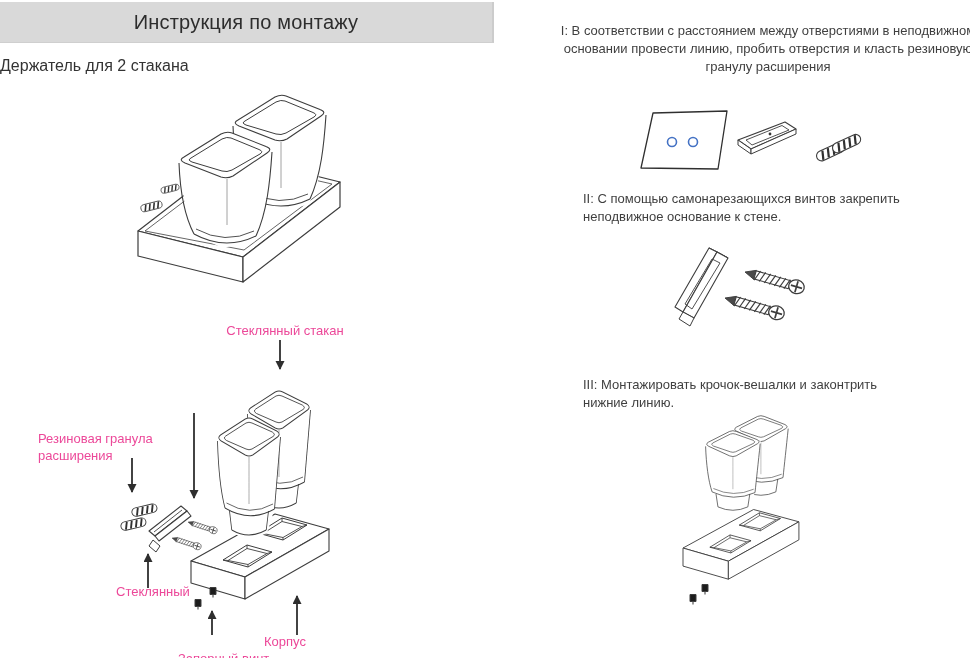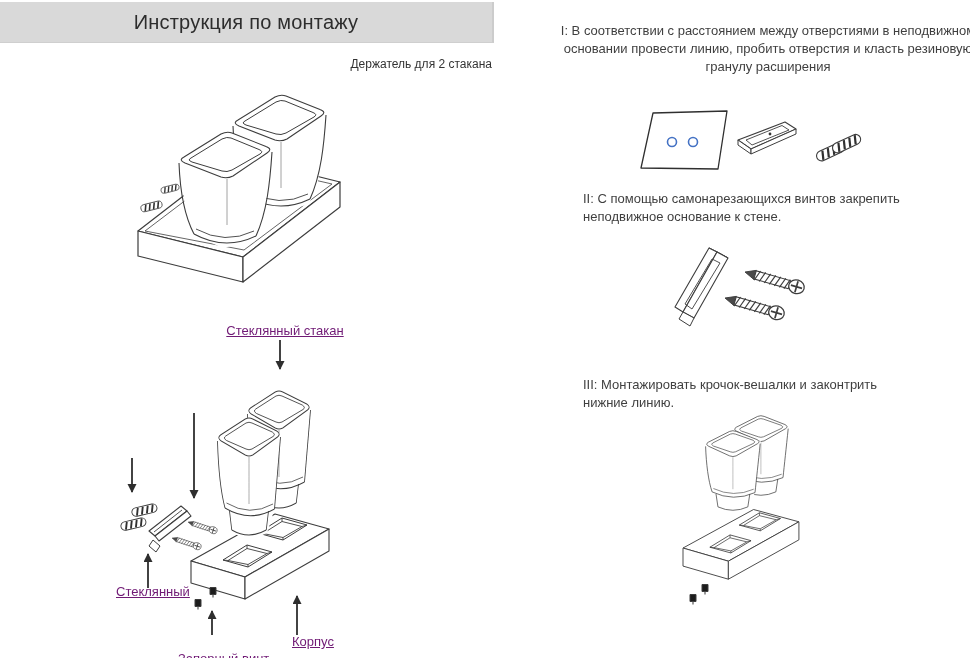--- a/index.html
+++ b/index.html
@@ -14,8 +14,8 @@
   }
   .banner .title{font-size:20px;color:#2d2d2d;letter-spacing:0.2px;}
   .subtitle{
-    position:absolute;left:0;top:57px;width:492px;text-align:right;
-    font-size:12px;color:#333;
+    position:absolute;left:0;top:57px;width:492px;text-align:left;
+    font-size:16px;color:#333;
   }
   .lbl{position:absolute;font-size:13px;line-height:17px;color:#701a75;white-space:pre-line;text-decoration:underline;}
   .center{text-align:center;}

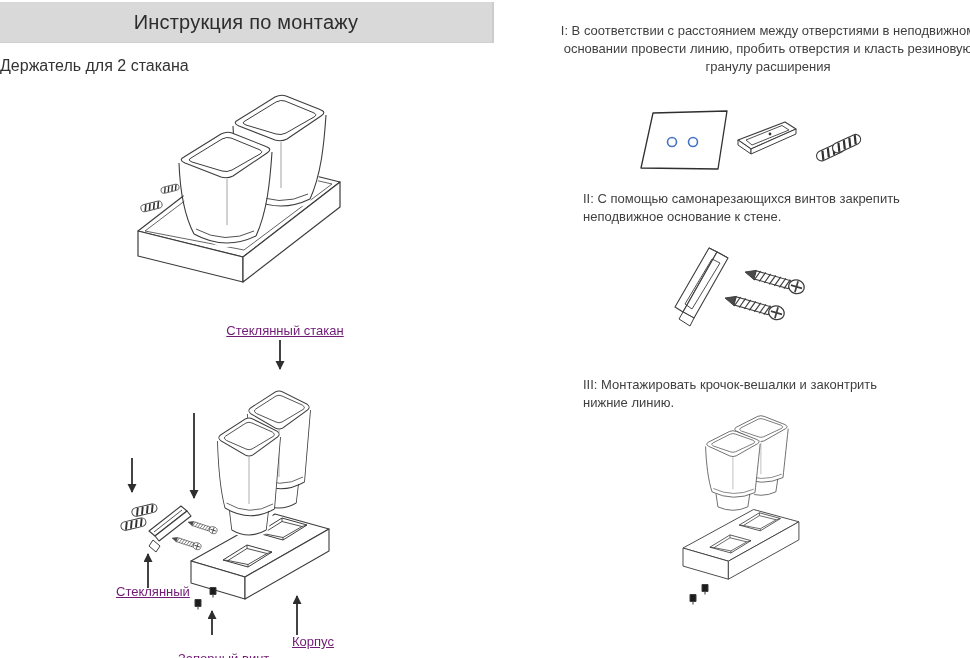--- a/index.html
+++ b/index.html
@@ -17,7 +17,7 @@
     position:absolute;left:0;top:57px;width:492px;text-align:left;
     font-size:16px;color:#333;
   }
-  .lbl{position:absolute;font-size:13px;line-height:17px;color:#701a75;white-space:pre-line;text-decoration:underline;}
+  .lbl{position:absolute;font-size:13px;line-height:17px;color:#ec4899;white-space:pre-line;}
   .center{text-align:center;}
   .step{position:absolute;font-size:13px;line-height:18px;color:#3f3f3f;white-space:pre-line;}
   .abs{position:absolute;}

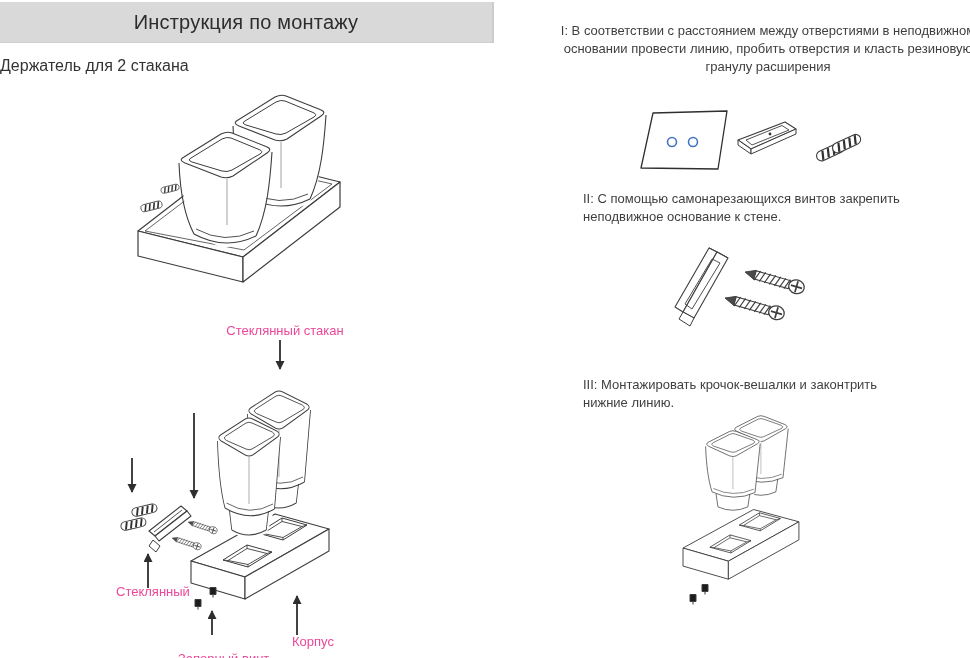--- a/index.html
+++ b/index.html
@@ -148,6 +148,8 @@
       </g>
     </svg>
     <div class="lbl center" style="left:180px;top:0;width:170px">Стеклянный стакан</div>
+    <div class="lbl" style="left:18px;top:108px;width:140px">Резиновая гранула
+расширения</div>
     <div class="lbl" style="left:96px;top:261px;width:100px">Стеклянный</div>
     <div class="lbl" style="left:158px;top:328px;width:120px">Запорный винт</div>
     <div class="lbl" style="left:272px;top:311px;width:70px">Корпус</div>

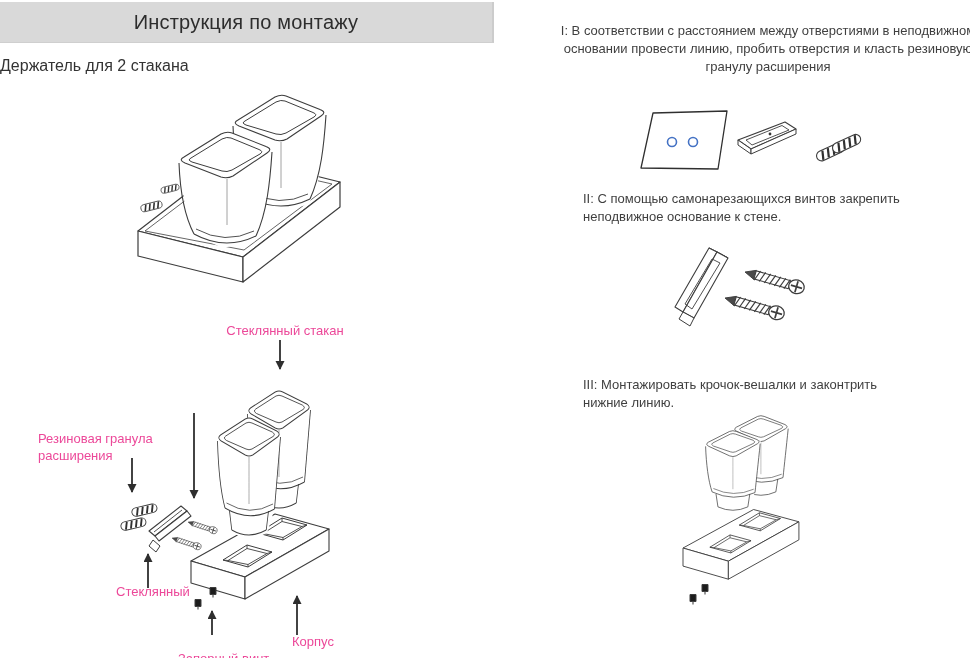--- a/index.html
+++ b/index.html
@@ -152,7 +152,7 @@
 расширения</div>
     <div class="lbl" style="left:96px;top:261px;width:100px">Стеклянный</div>
     <div class="lbl" style="left:158px;top:328px;width:120px">Запорный винт</div>
-    <div class="lbl" style="left:272px;top:311px;width:70px">Корпус</div>
+    <div class="lbl" style="left:244px;top:311px;width:70px">Корпус</div>
   </div>
 
   <p class="step center" style="left:553px;top:22px;width:430px;margin:0">I: В соответствии с расстоянием между отверстиями в неподвижном

